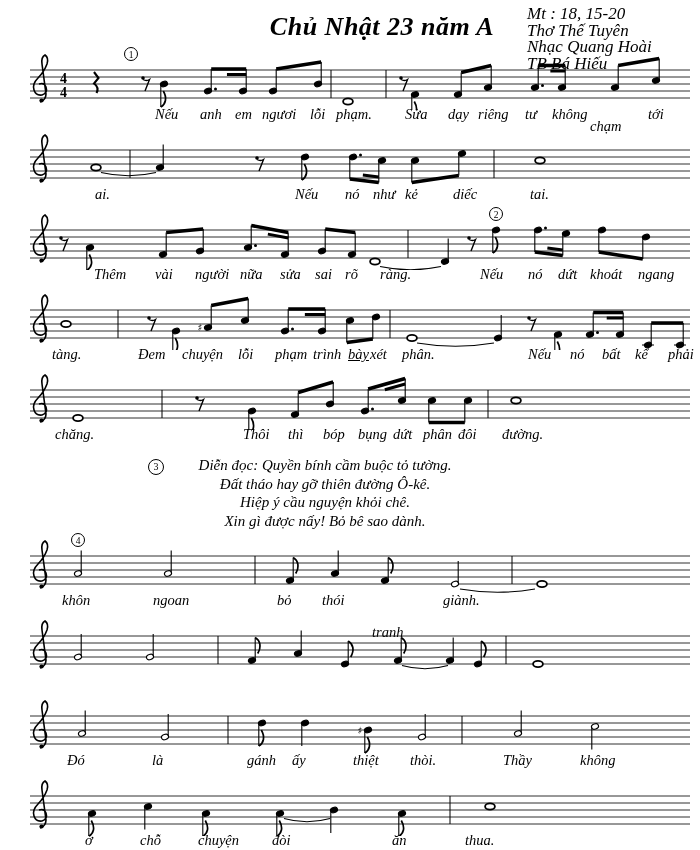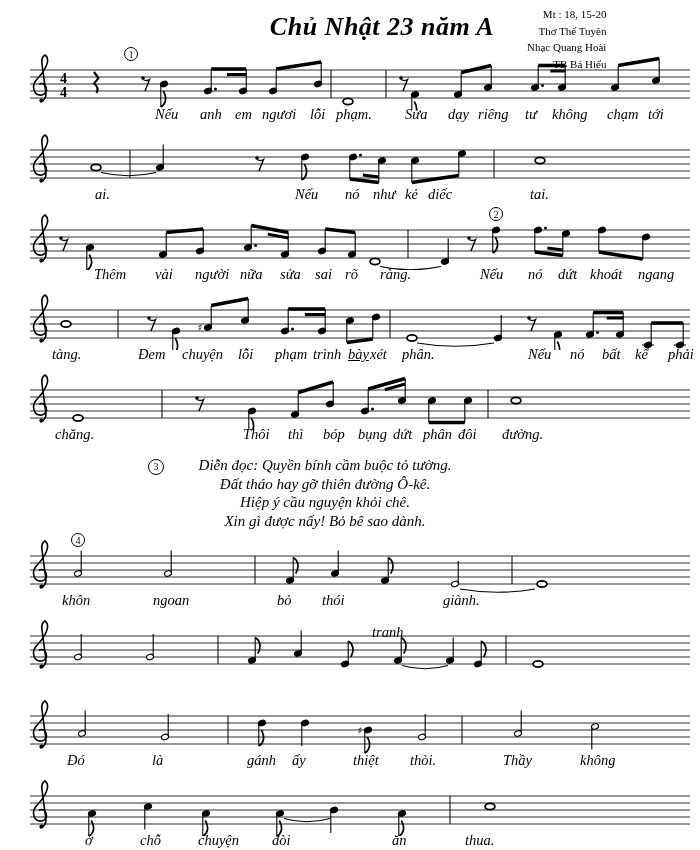--- a/index.html
+++ b/index.html
@@ -6,7 +6,7 @@
   body{width:700px;height:850px;background:#ffffff;position:relative;overflow:hidden;
        font-family:"Liberation Serif",serif;color:#000;}
   .page{position:absolute;inset:0;}
-  .credits{position:absolute;top:6px;left:527px;font-size:11px;line-height:16.5px;white-space:nowrap;text-align:right;}
+  .credits{position:absolute;top:6px;left:527px;font-style:italic;font-size:17px;line-height:16.5px;white-space:nowrap;}
   .title{position:absolute;top:12px;left:0;width:680px;margin:0;text-align:center;
          font-size:26px;font-weight:bold;font-style:italic;letter-spacing:0.5px;padding-left:42px;}
   .score{position:absolute;top:46px;left:30px;width:660px;}

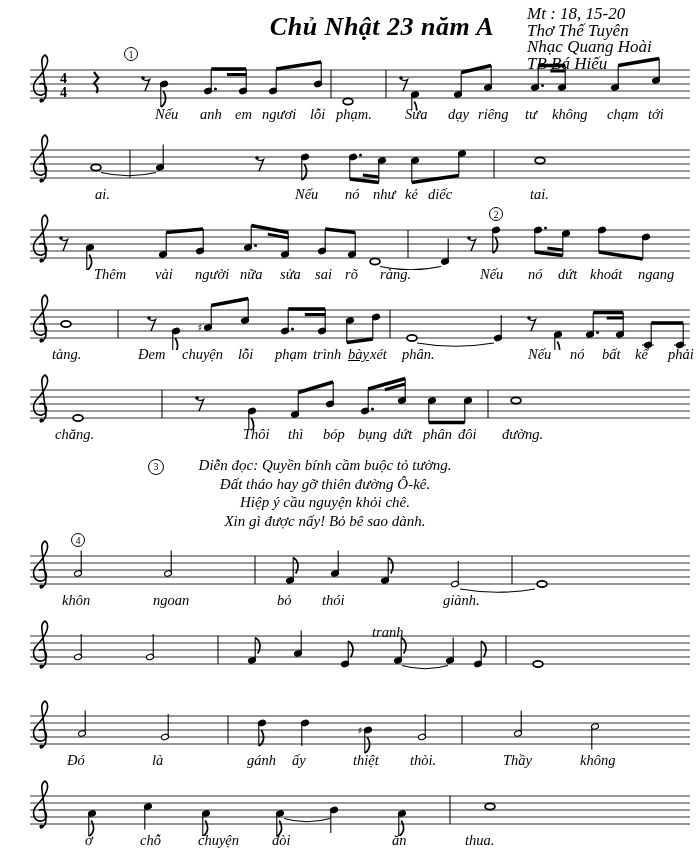--- a/index.html
+++ b/index.html
@@ -103,7 +103,7 @@
             <span class="lyric" style="left: 448px;">riêng</span>
             <span class="lyric" style="left: 495px;">tư</span>
             <span class="lyric" style="left: 522px;">không</span>
-            <span class="lyric" style="left: 577px;">chạm</span>
+            <span class="lyric" style="left: 560px; margin-top: 12px;">chạm</span>
             <span class="lyric" style="left: 618px;">tới</span>
           </div>
         </div>

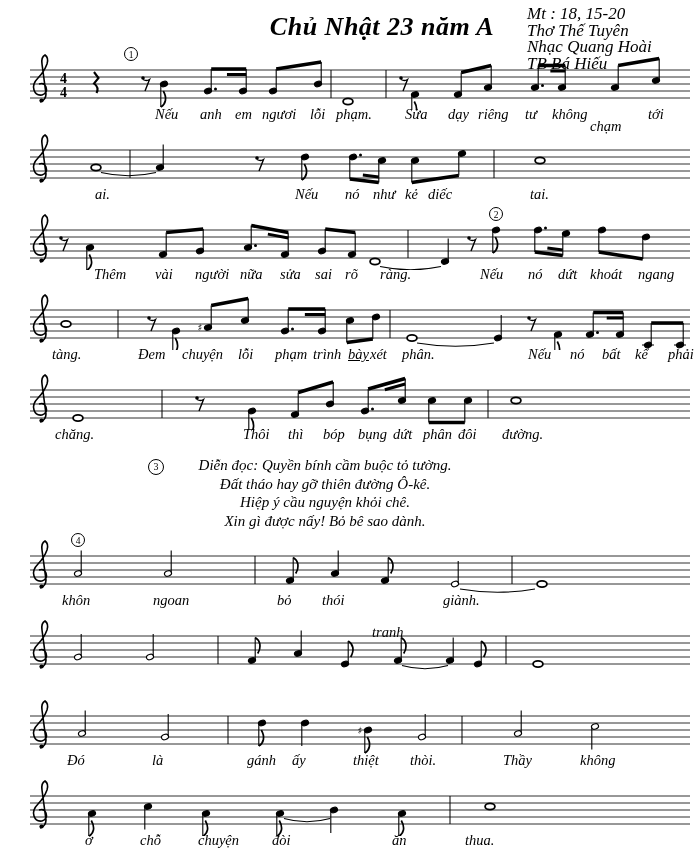--- a/index.html
+++ b/index.html
@@ -147,7 +147,7 @@
             <span class="lyric" style="left: 315px;">nó</span>
             <span class="lyric" style="left: 343px;">như</span>
             <span class="lyric" style="left: 375px;">kẻ</span>
-            <span class="lyric" style="left: 398px;">diếc</span>
+            <span class="lyric" style="left: 423px;">diếc</span>
             <span class="lyric" style="left: 500px;">tai.</span>
           </div>
         </div>

